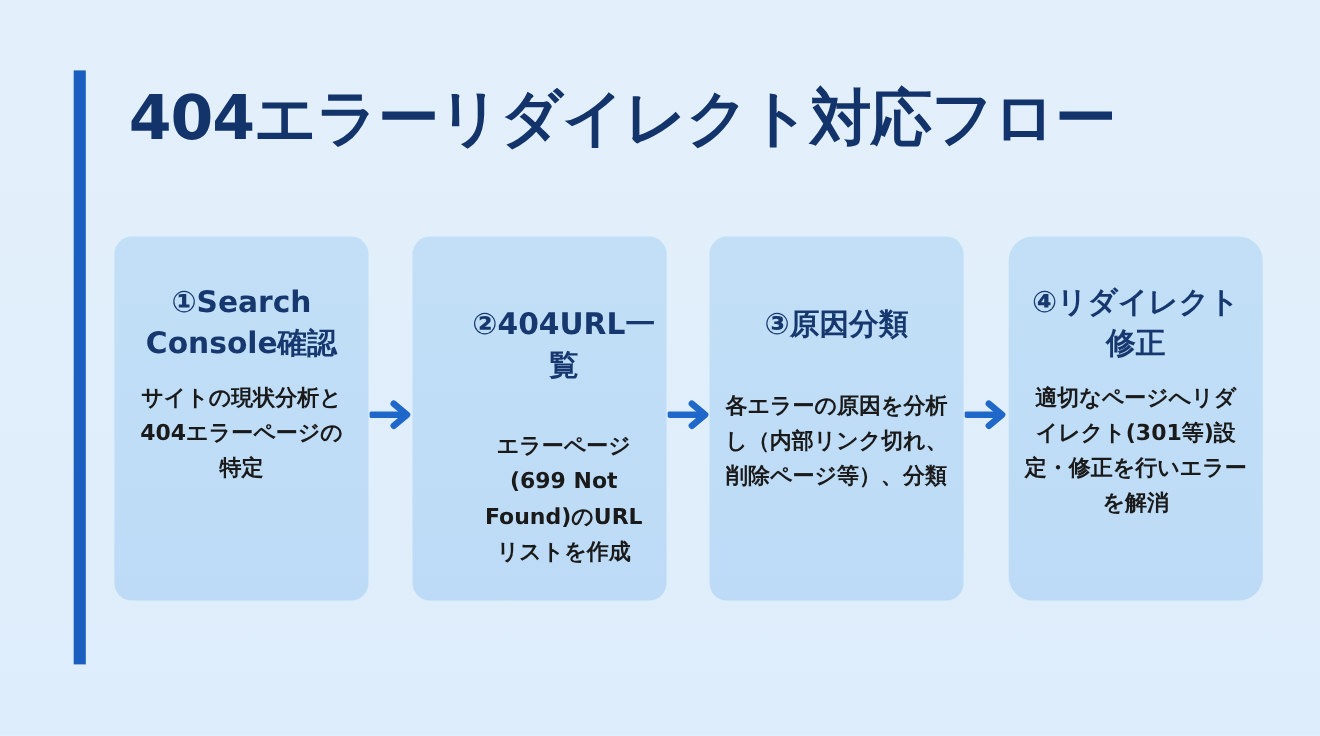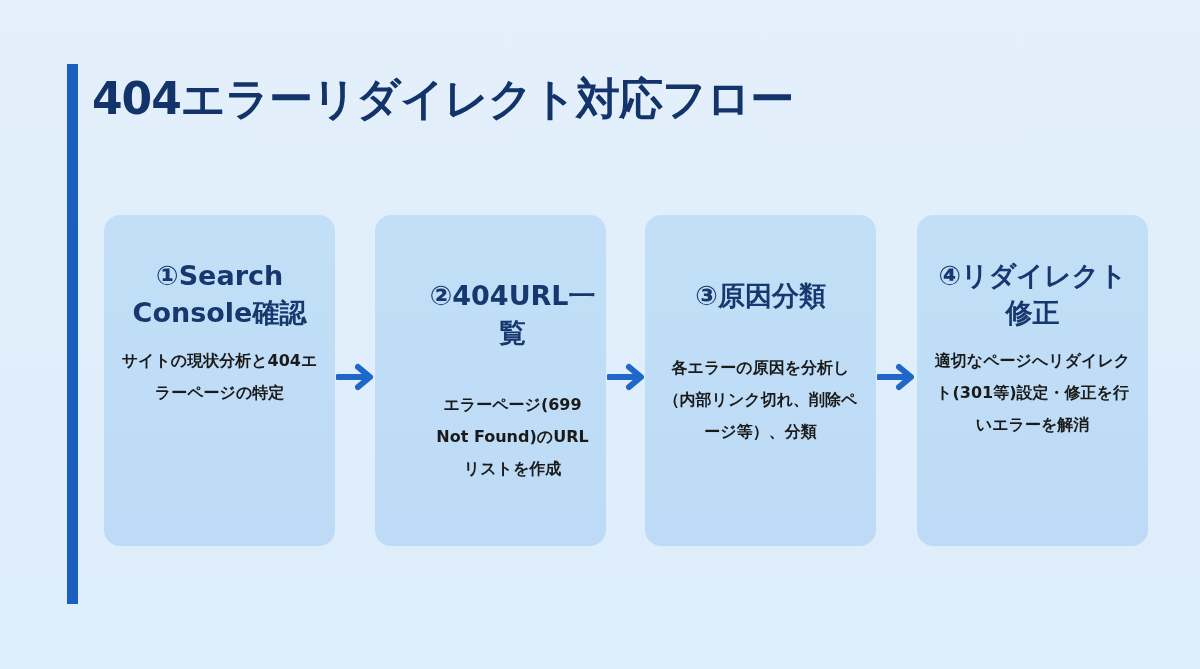--- a/index.html
+++ b/index.html
@@ -14,8 +14,8 @@
       background: #1a5fbf;
     }
     .title {
-      position: absolute; left: 92px; top: 70px;
-      font-size: 44px; font-weight: bold; color: #13336b;
+      position: absolute; left: 117px; top: 70px;
+      font-size: 56px; font-weight: bold; color: #13336b;
       letter-spacing: -1px; white-space: nowrap;
     }
     .flow { position: absolute; left: 104px; top: 215px; width: 1045px; height: 332px; }

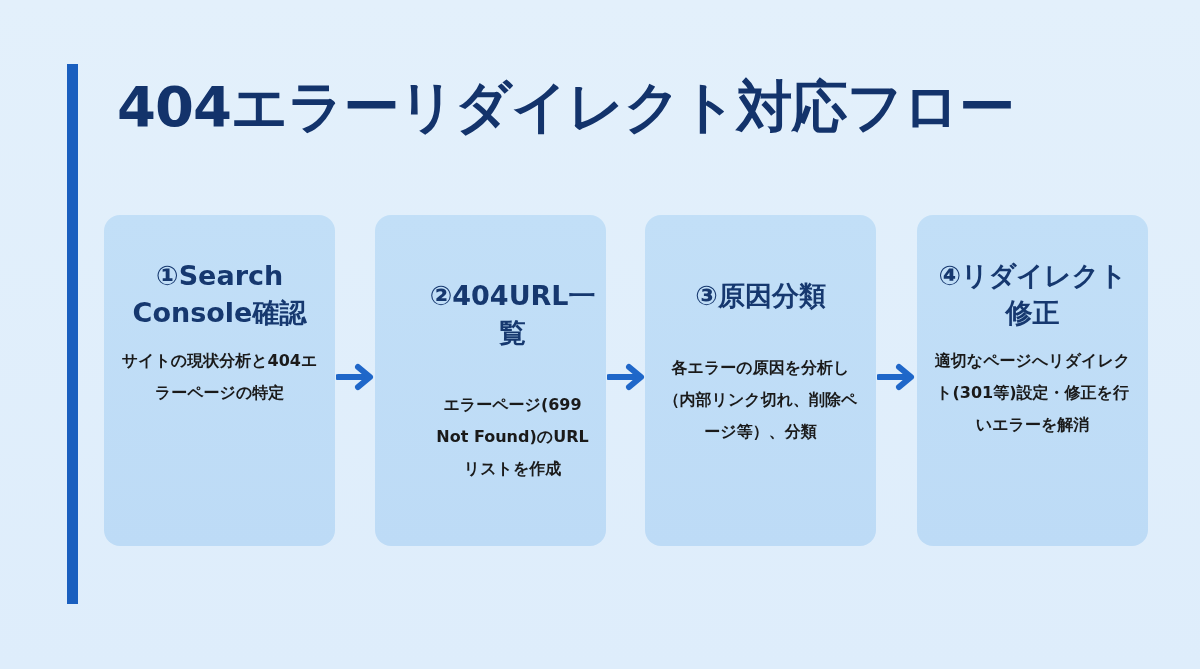--- a/index.html
+++ b/index.html
@@ -34,7 +34,7 @@
       font-size: 16px; font-weight: bold; color: #1a1a1a;
       line-height: 32px; padding: 0 14px;
     }
-    .s1 { left: 0; } .s2 { left: 271px; padding-left: 44px; } .s3 { left: 541px; } .s4 { left: 813px; }
+    .s1 { left: 0; } .s2 { left: 271px; padding-left: 44px; } .s3 { left: 541px; } .s4 { left: 813px; border-radius: 22px; }
     .s1 .step-title { margin-top: 42px; } .s1 .step-desc { margin-top: 14px; }
     .s2 .step-title { margin-top: 62px; } .s2 .step-desc { margin-top: 38px; }
     .s3 .step-title { margin-top: 62px; } .s3 .step-desc { margin-top: 38px; }

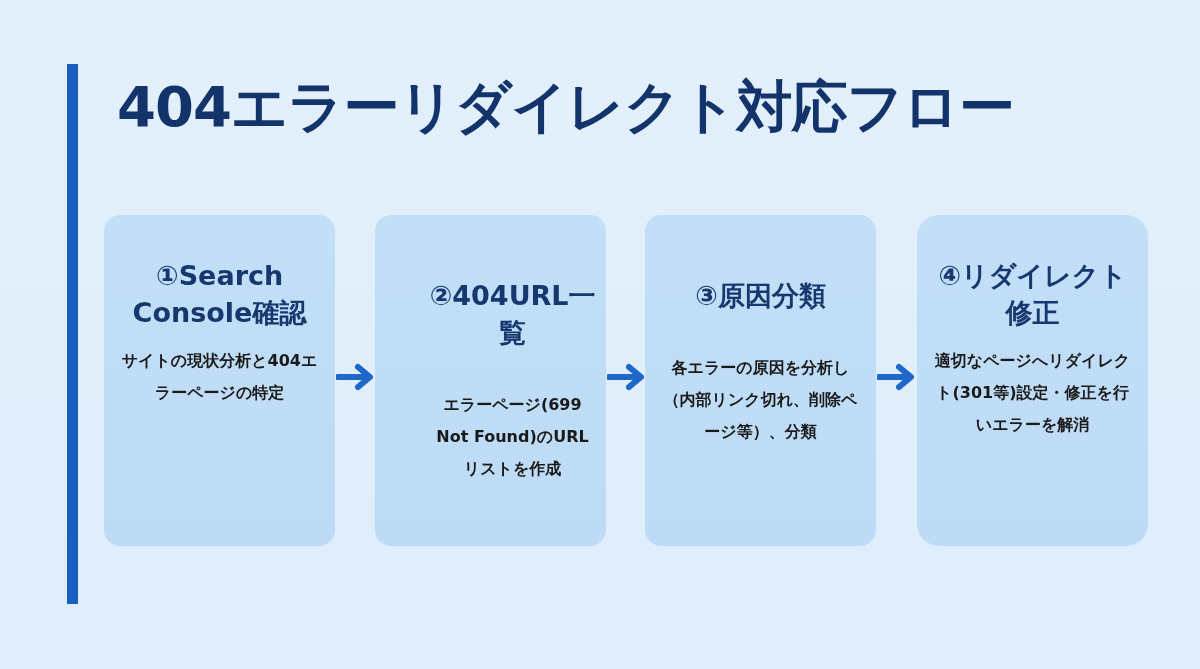--- a/index.html
+++ b/index.html
@@ -31,7 +31,7 @@
       line-height: 37px; padding: 0 8px;
     }
     .step-desc {
-      font-size: 16px; font-weight: bold; color: #1a1a1a;
+      font-size: 20px; font-weight: bold; color: #1a1a1a;
       line-height: 32px; padding: 0 14px;
     }
     .s1 { left: 0; } .s2 { left: 271px; padding-left: 44px; } .s3 { left: 541px; } .s4 { left: 813px; border-radius: 22px; }

